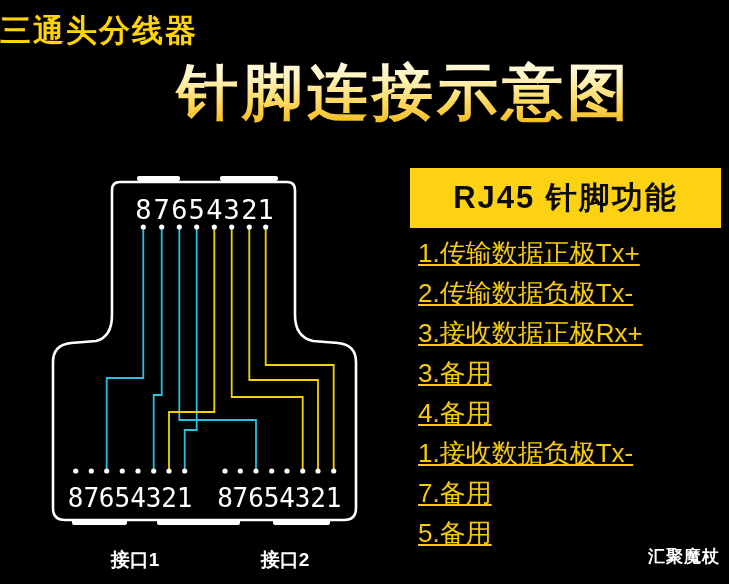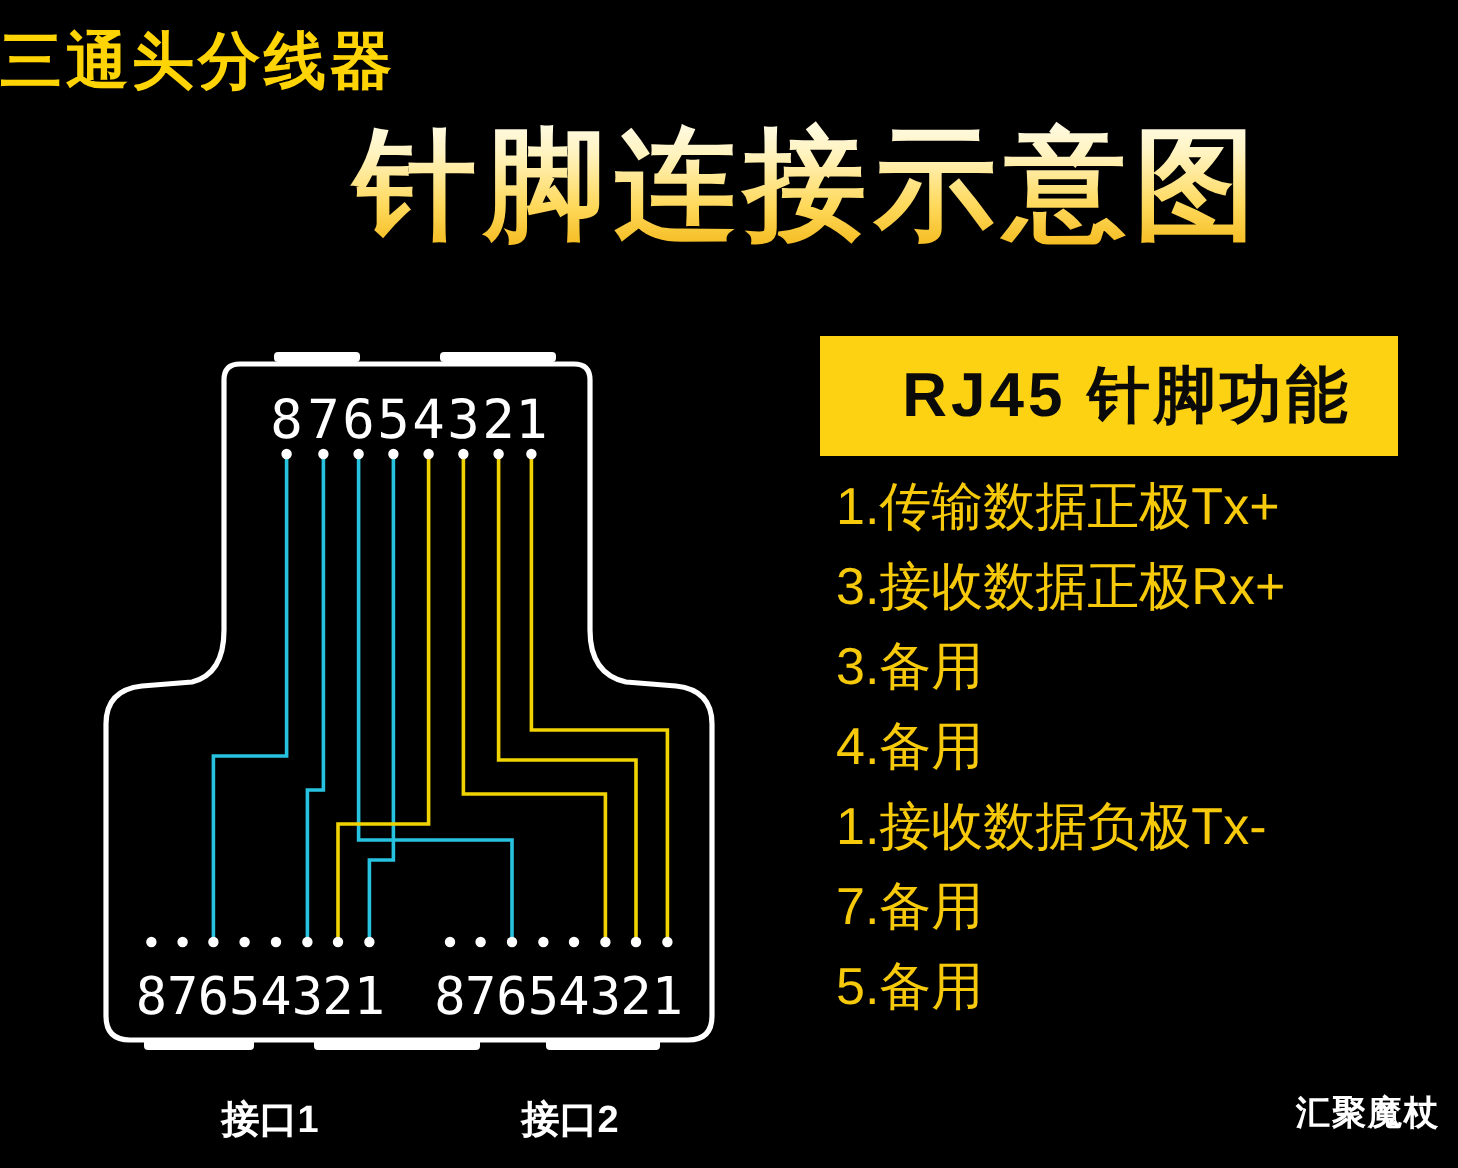--- a/index.html
+++ b/index.html
@@ -33,9 +33,9 @@
   }
   .panel{position:absolute;left:410px;top:168px;width:300px;}
   .panel-header{
-    width:271px;height:60px;background:#FCD213;color:#0A0A0A;
+    width:311px;height:60px;background:#FCD213;color:#0A0A0A;
     display:flex;align-items:center;justify-content:center;
-    font-size:31px;font-weight:bold;letter-spacing:2px;padding-left:18px;
+    font-size:31px;font-weight:bold;letter-spacing:2px;
   }
   .panel-list{list-style:none;margin:5px 0 0 0;padding:0;}
   .panel-list li{

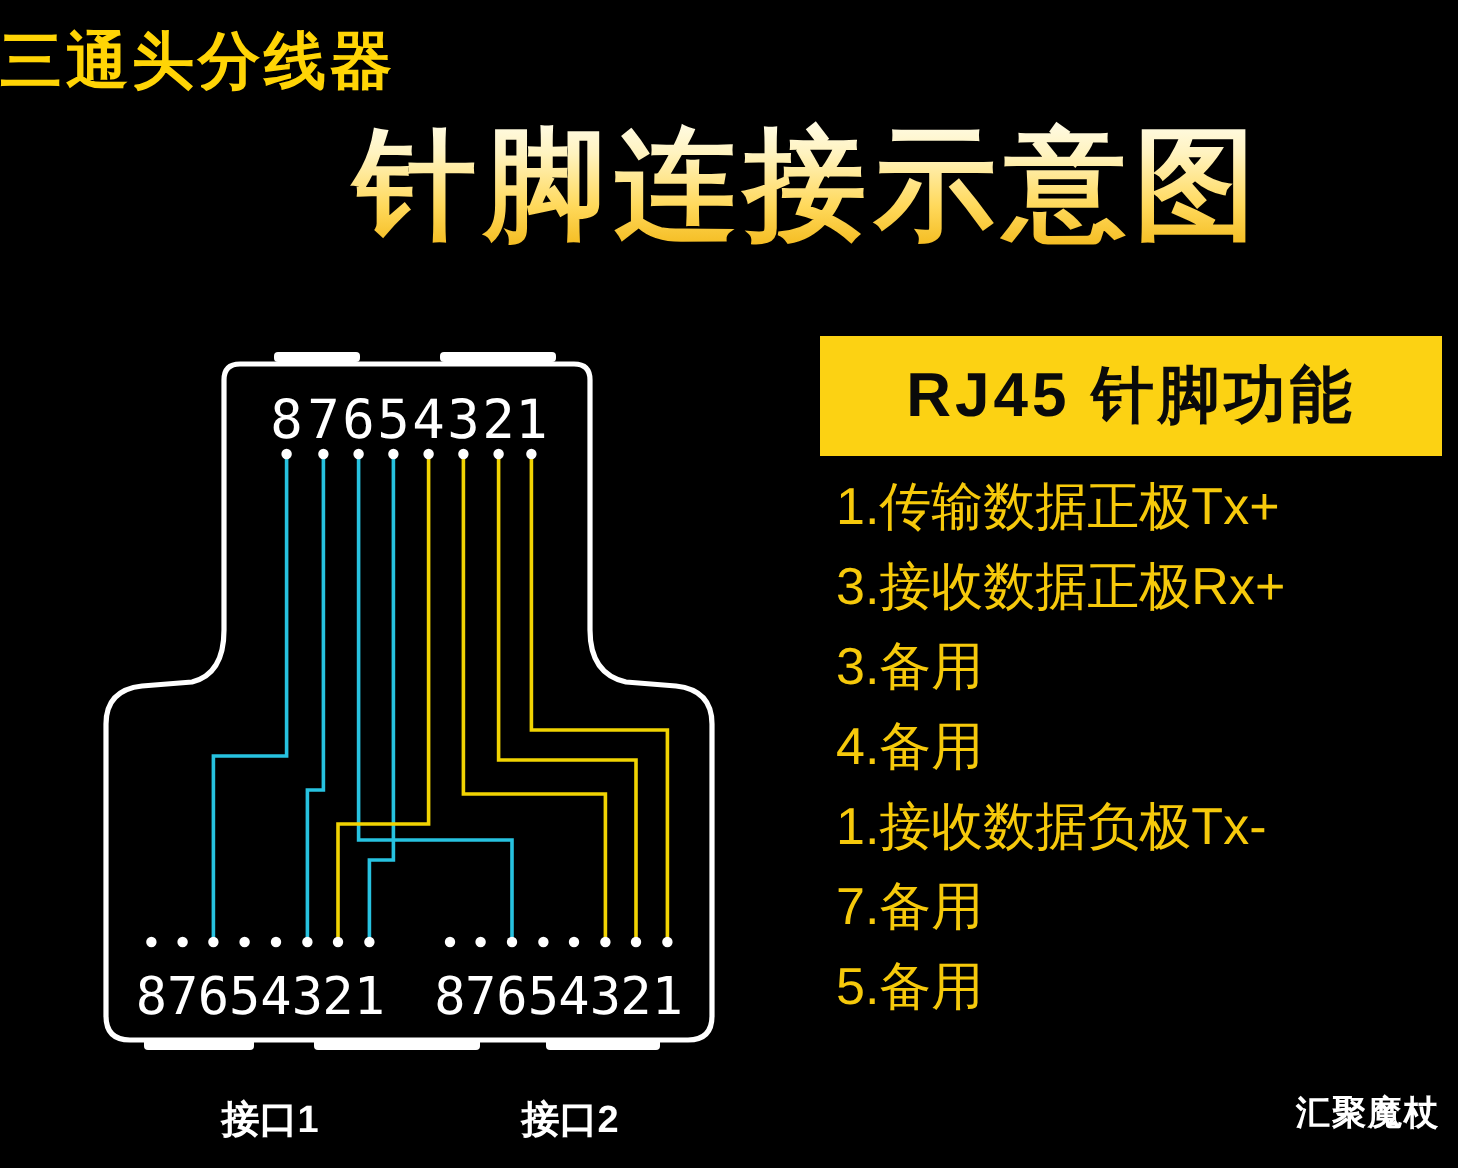--- a/index.html
+++ b/index.html
@@ -40,7 +40,7 @@
   .panel-list{list-style:none;margin:5px 0 0 0;padding:0;}
   .panel-list li{
     height:40px;line-height:40px;font-size:26px;color:#F6C90B;
-    padding-left:8px;white-space:nowrap;
+    padding-left:8px;white-space:nowrap;text-decoration:underline;
   }
   .watermark{
     position:absolute;right:9px;bottom:16px;

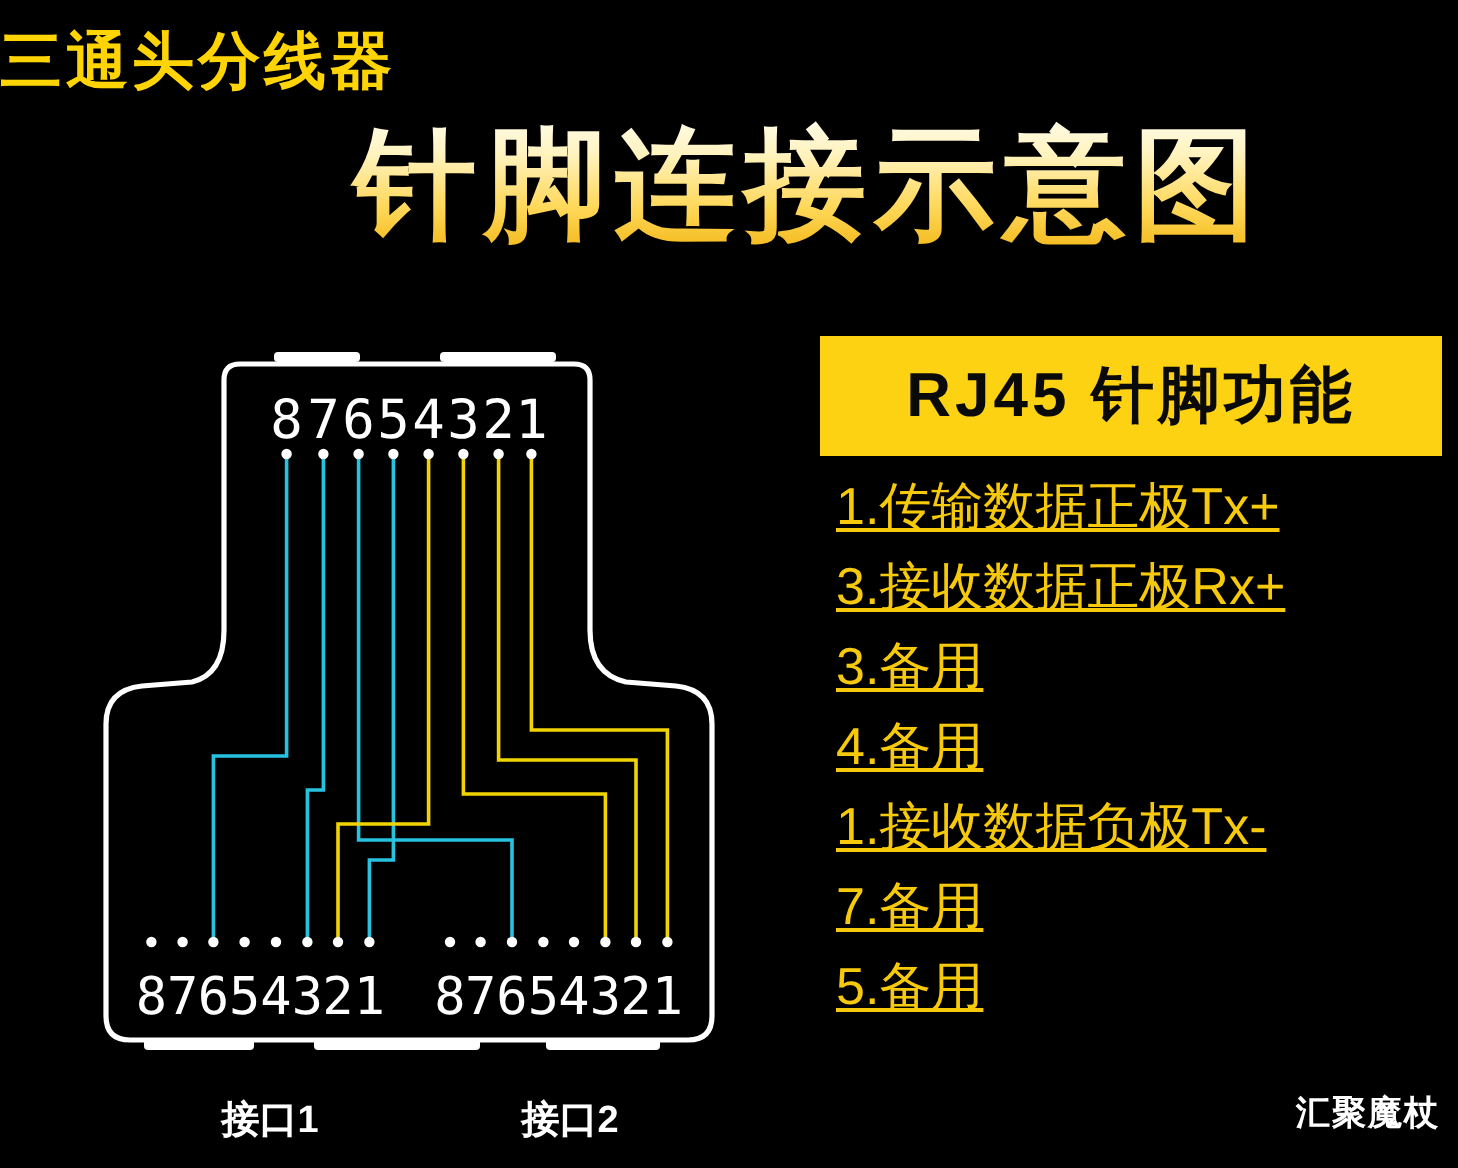--- a/index.html
+++ b/index.html
@@ -145,6 +145,7 @@
     <div class="panel-header">RJ45  针脚功能</div>
     <ul class="panel-list" id="pin-function-list">
         <li>1.传输数据正极Tx+</li>
+        <li>2.传输数据负极Tx-</li>
         <li>3.接收数据正极Rx+</li>
         <li>3.备用</li>
         <li>4.备用</li>

